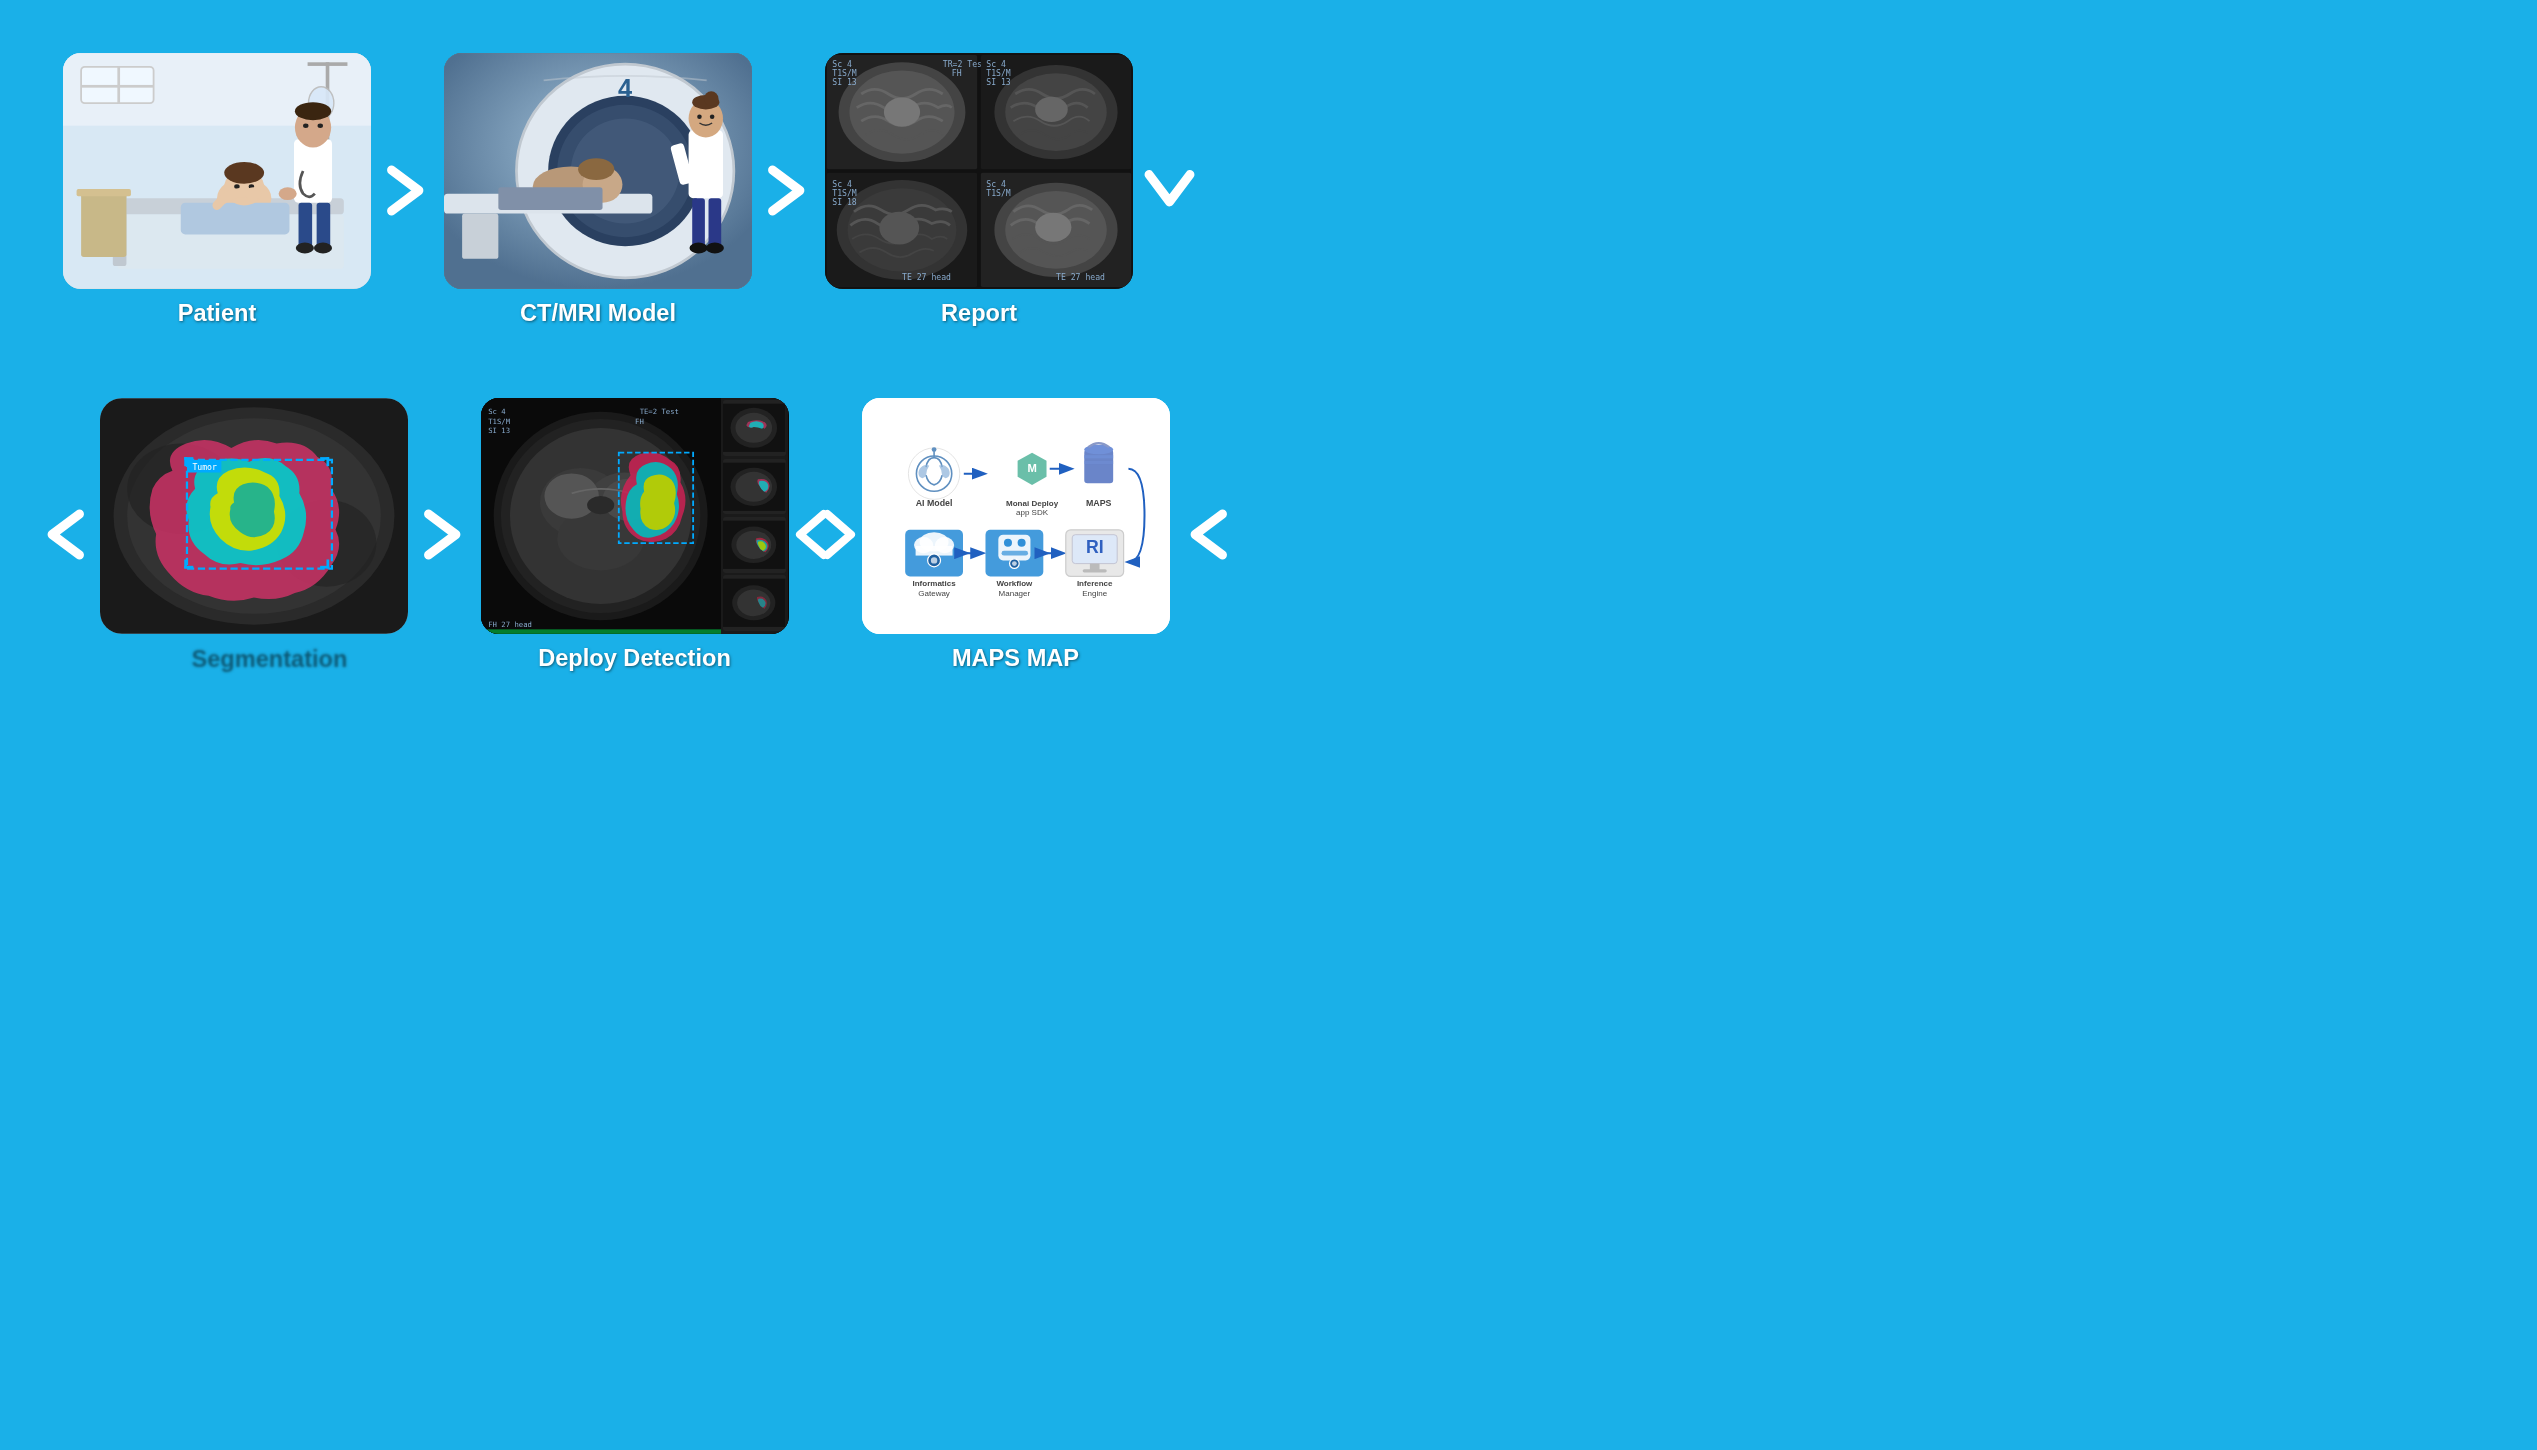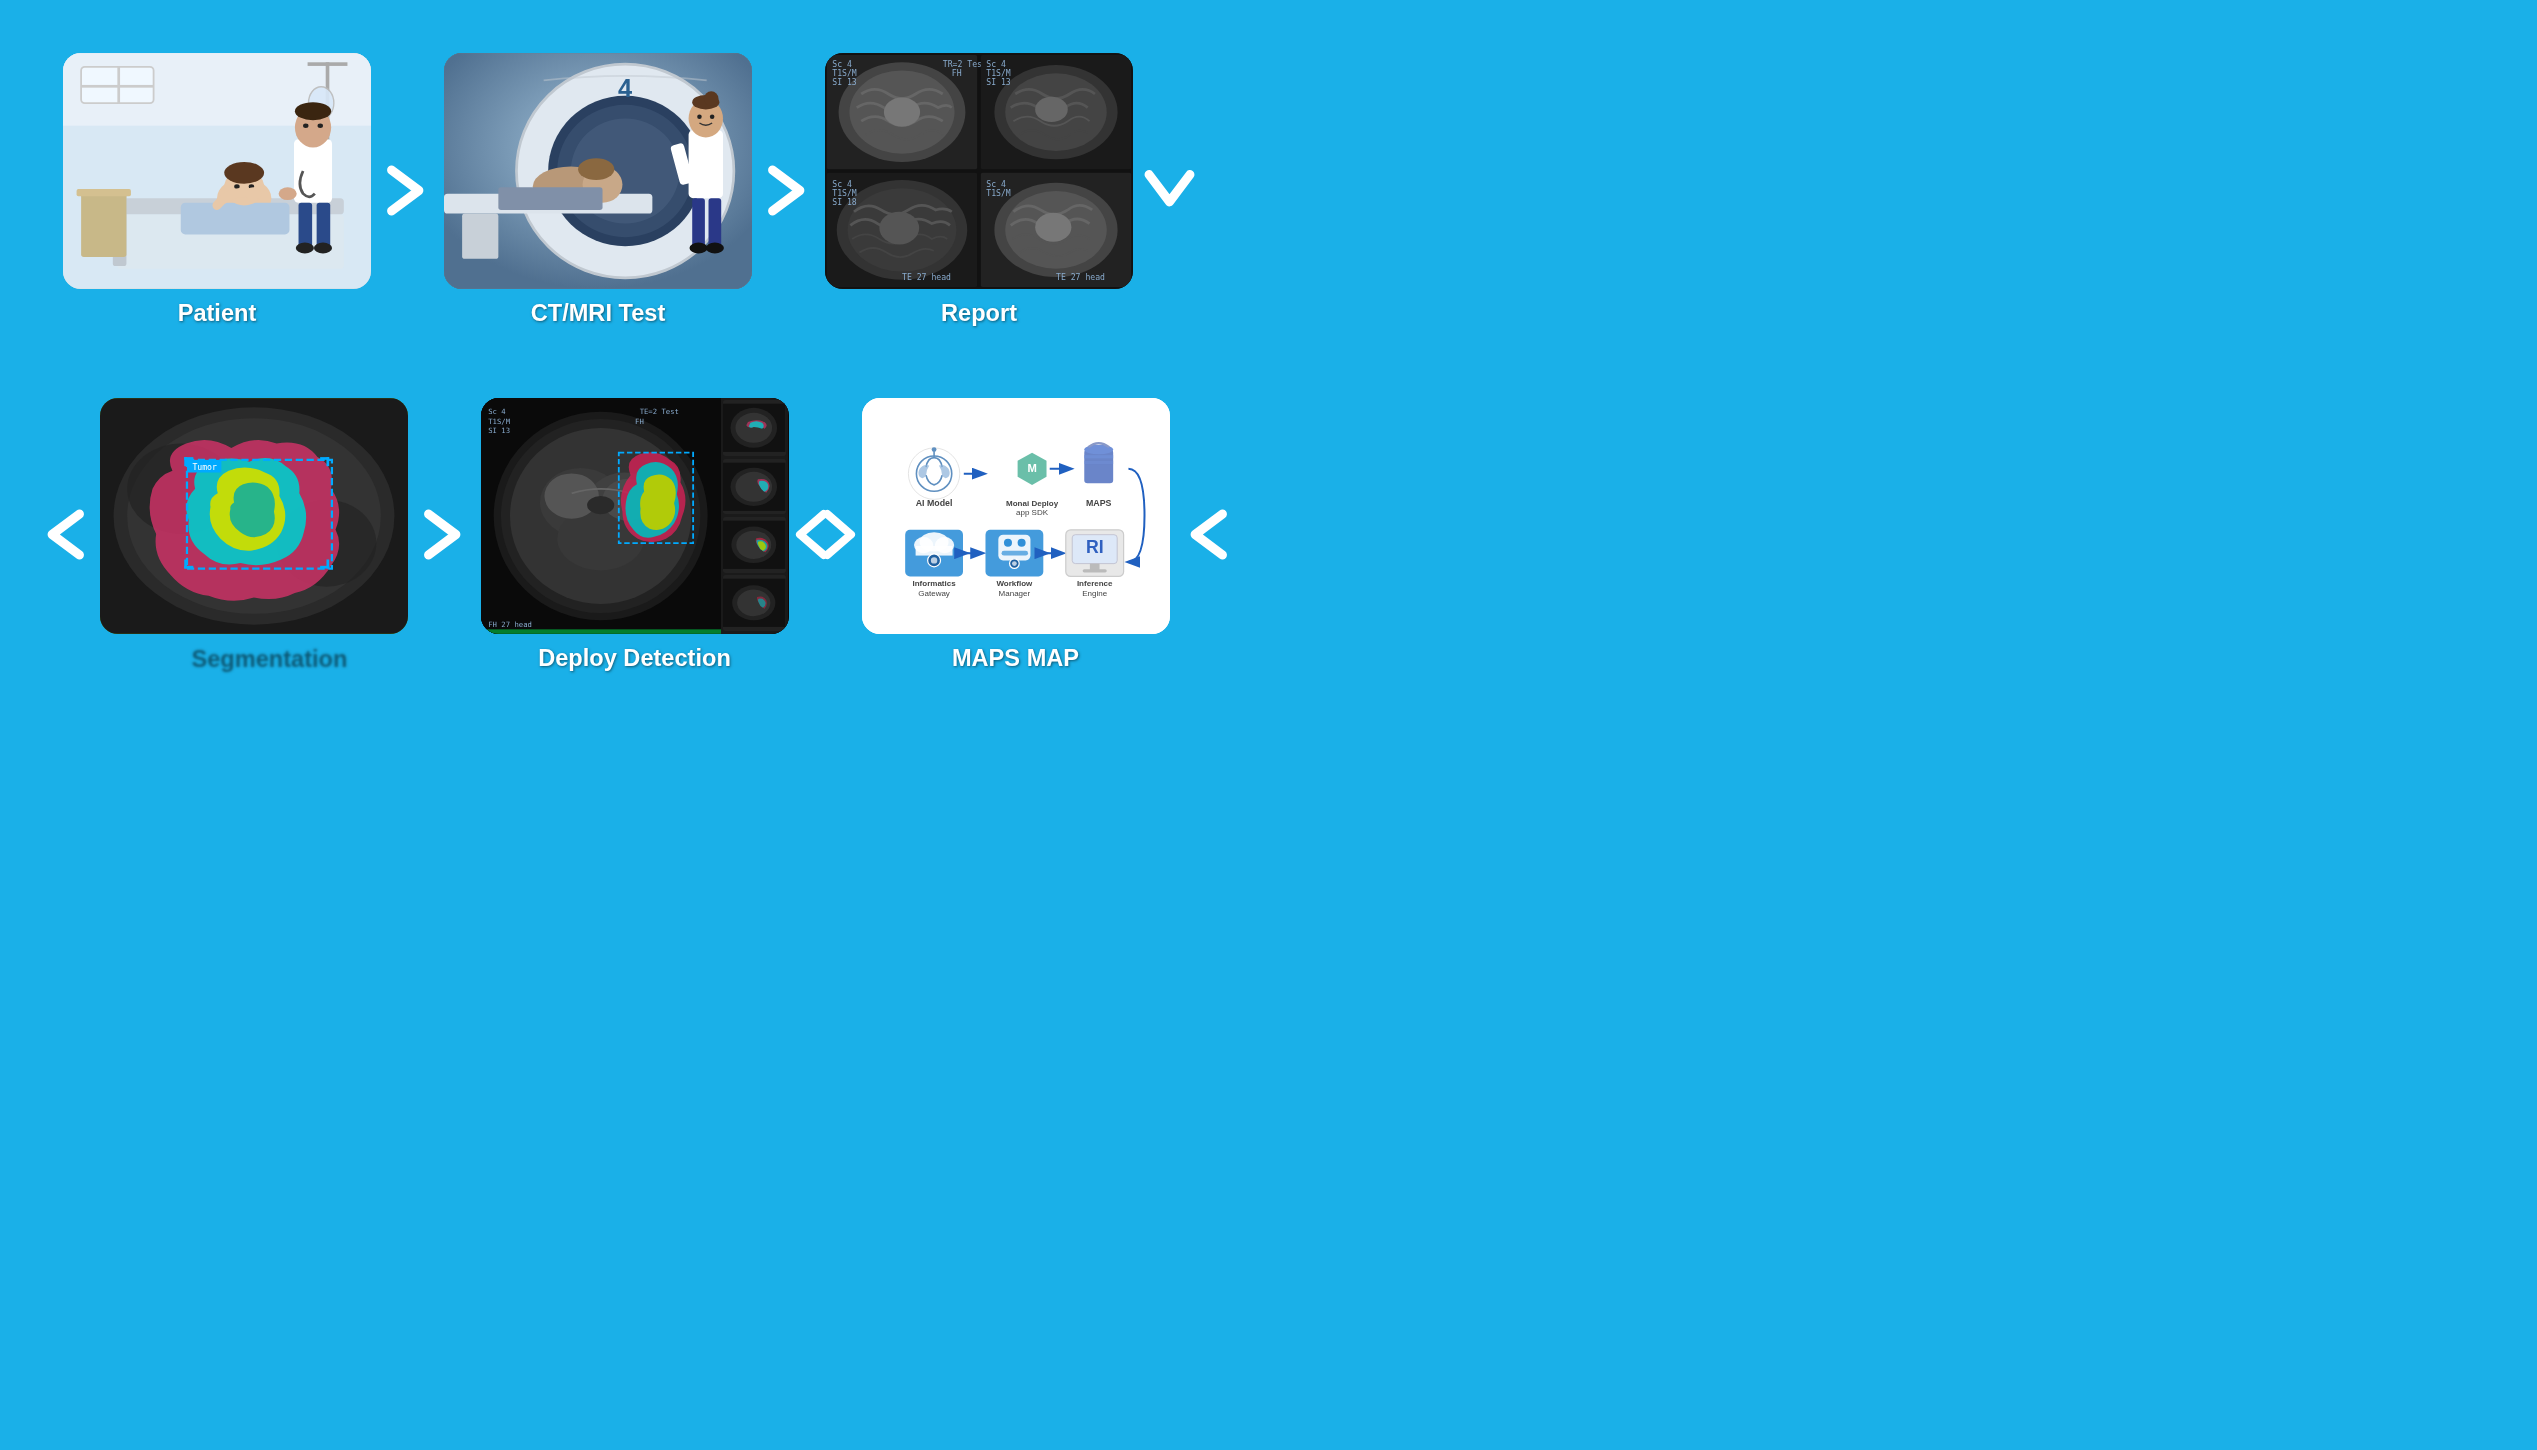--- a/index.html
+++ b/index.html
@@ -267,7 +267,7 @@
           <path d="M110 30 Q200 20 290 30" stroke="#c0c8d0" stroke-width="2" fill="none" opacity="0.5"></path>
         </svg>
       </div>
-      <div class="card-label">CT/MRI Test</div>
+      <div class="card-label">CT/MRI Model</div>
     </div>
 
     <div class="arrow-container">

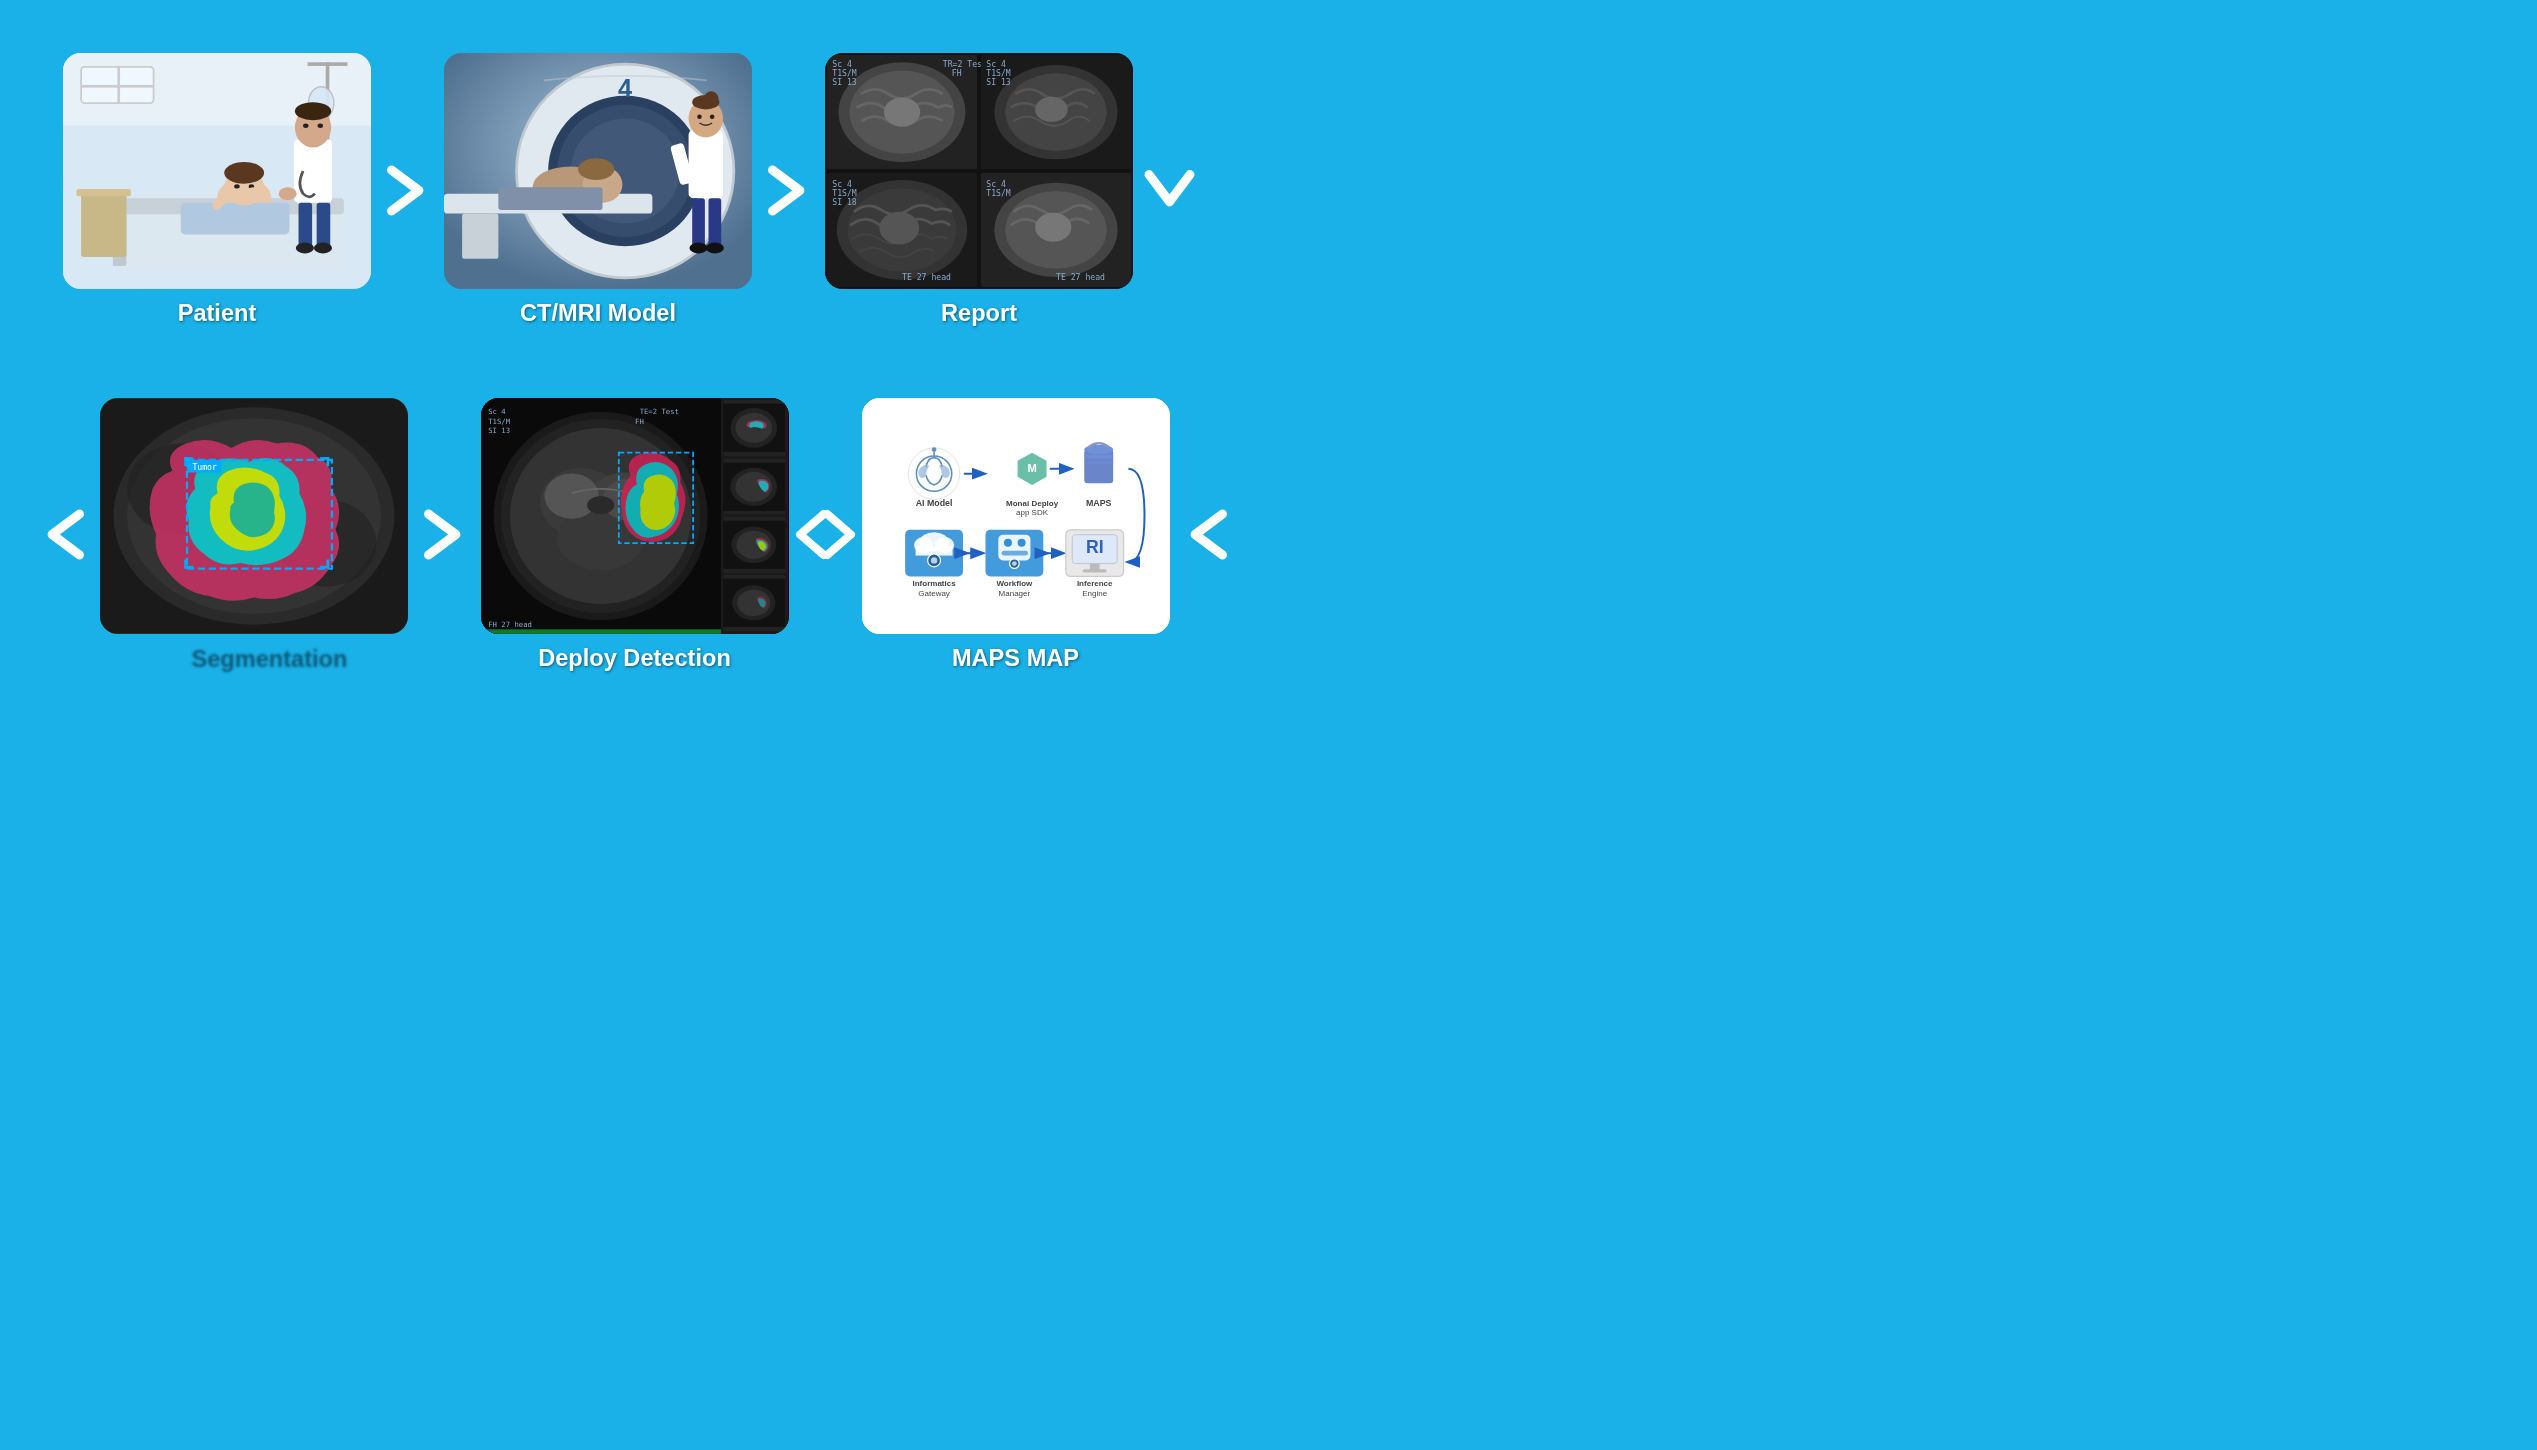--- a/index.html
+++ b/index.html
@@ -75,7 +75,8 @@
 
     
     .tumor-card {
-      background: #4d7c0f;
+      background: #7dd3fc;
+      border-radius: 22px;
     }
 
     

